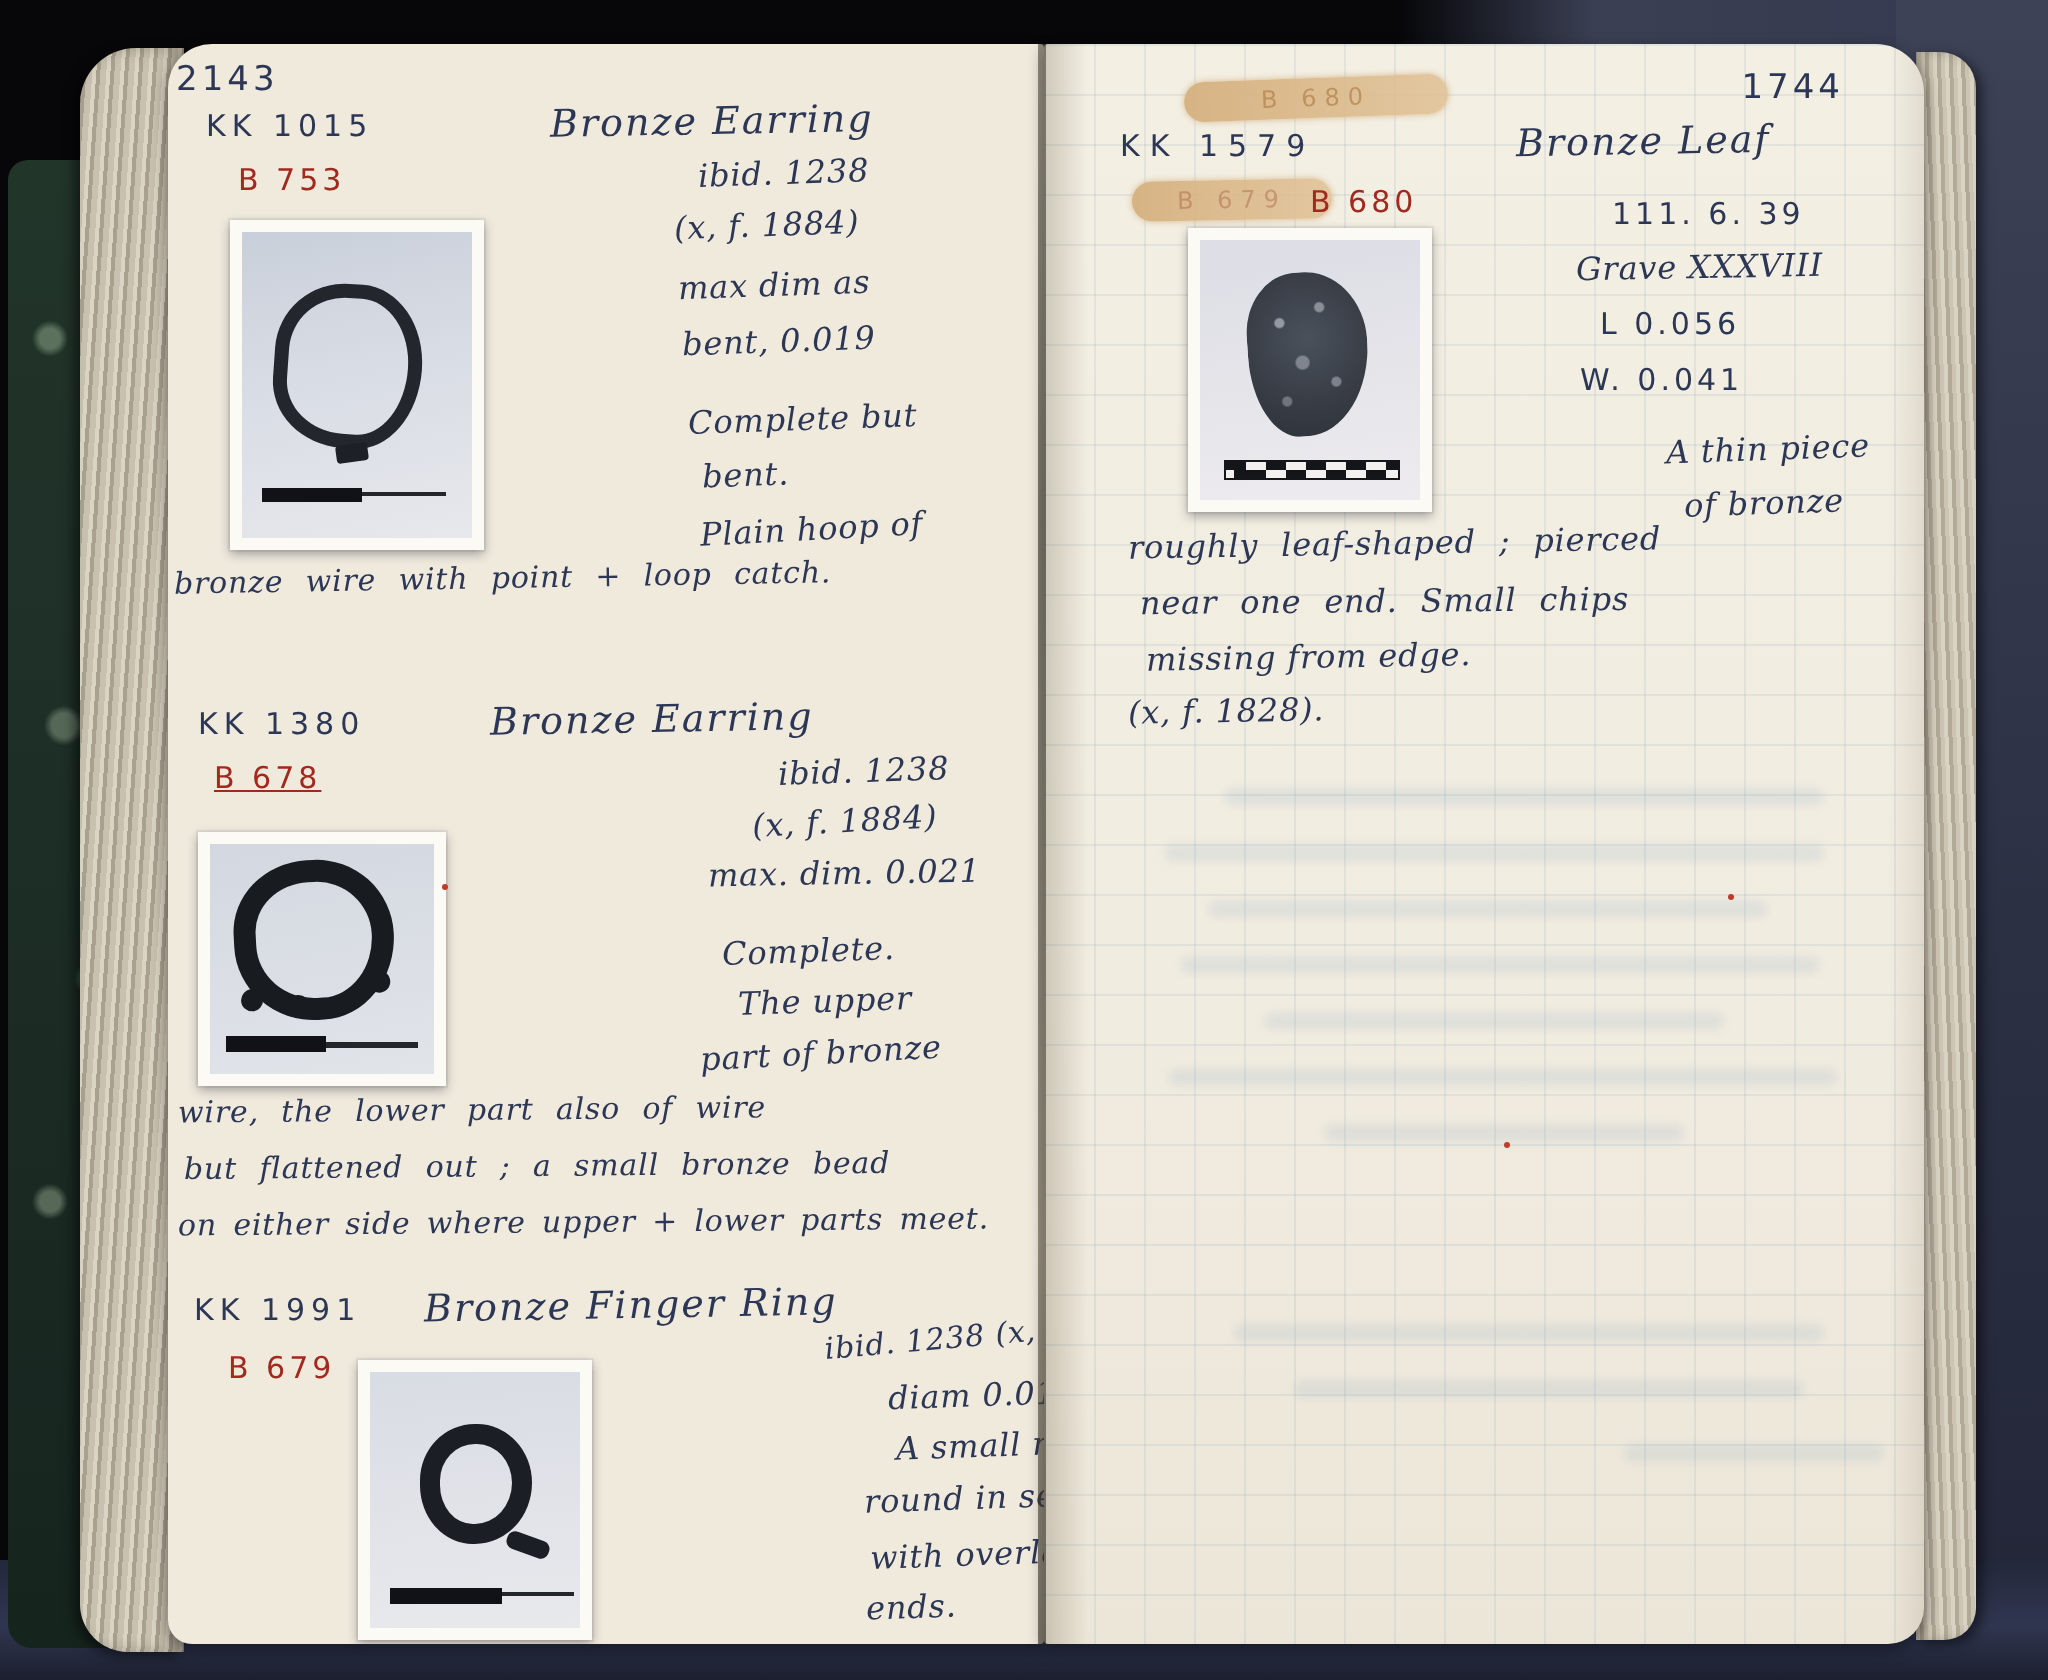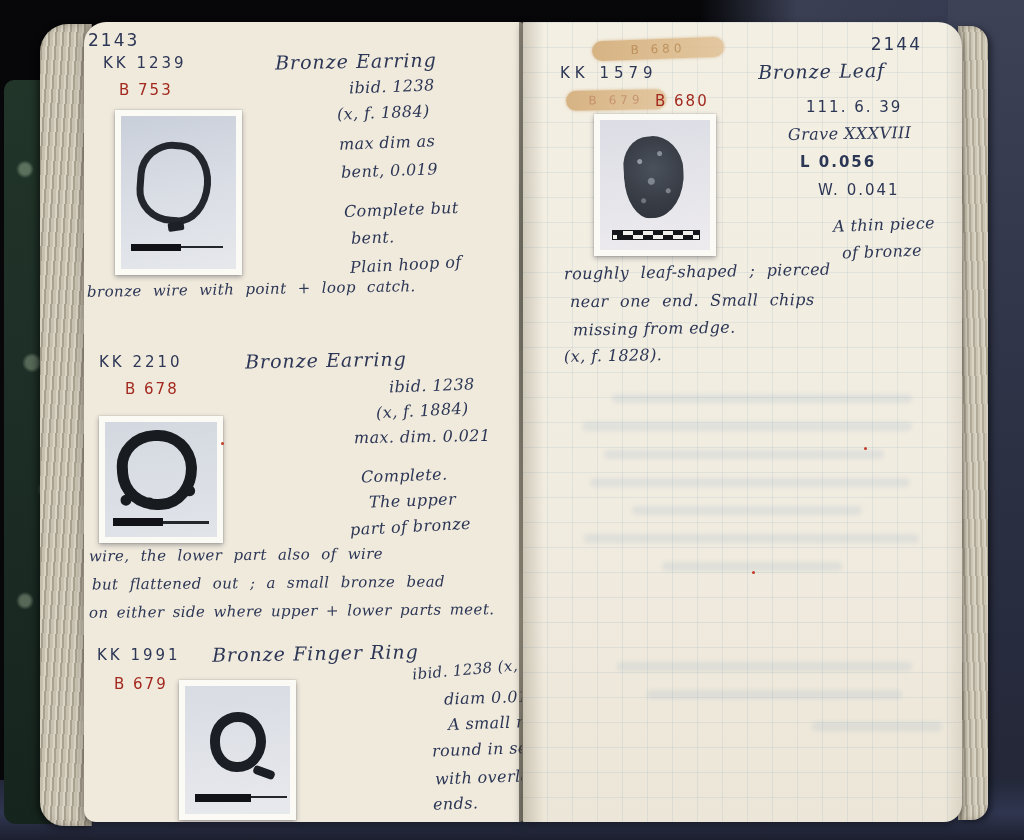--- a/index.html
+++ b/index.html
@@ -196,7 +196,7 @@
   </div>
 
   <div class="page page-right">
-    <span class="t pageno" style="right:40px;top:12px;">2144</span>
+    <span class="t pageno" style="right:40px;top:12px;">1744</span>
 
     <div class="smudge" style="left:70px;top:17px;width:132px;transform:rotate(-2deg);">
       <span class="smudge-text">B 680</span>

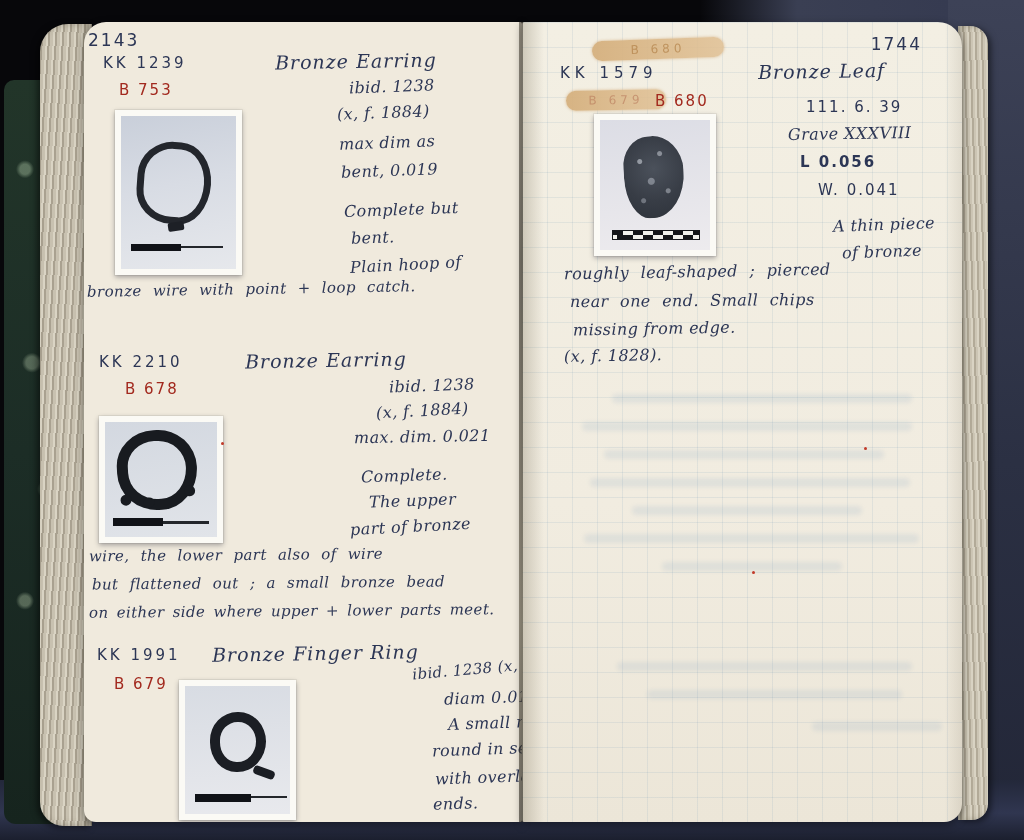--- a/index.html
+++ b/index.html
@@ -114,7 +114,7 @@
   <div class="page page-left">
     <span class="t pageno" style="left:4px;top:8px;">2143</span>
 
-    <span class="t hp" style="left:19px;top:32px;">KK 1239</span>
+    <span class="t hp" style="left:19px;top:32px;">KK 1015</span>
     <span class="t hp red" style="left:35px;top:59px;letter-spacing:2px;">B 753</span>
     <span class="t hw title" style="left:191px;top:28px;transform:rotate(-1deg);">Bronze Earring</span>
 

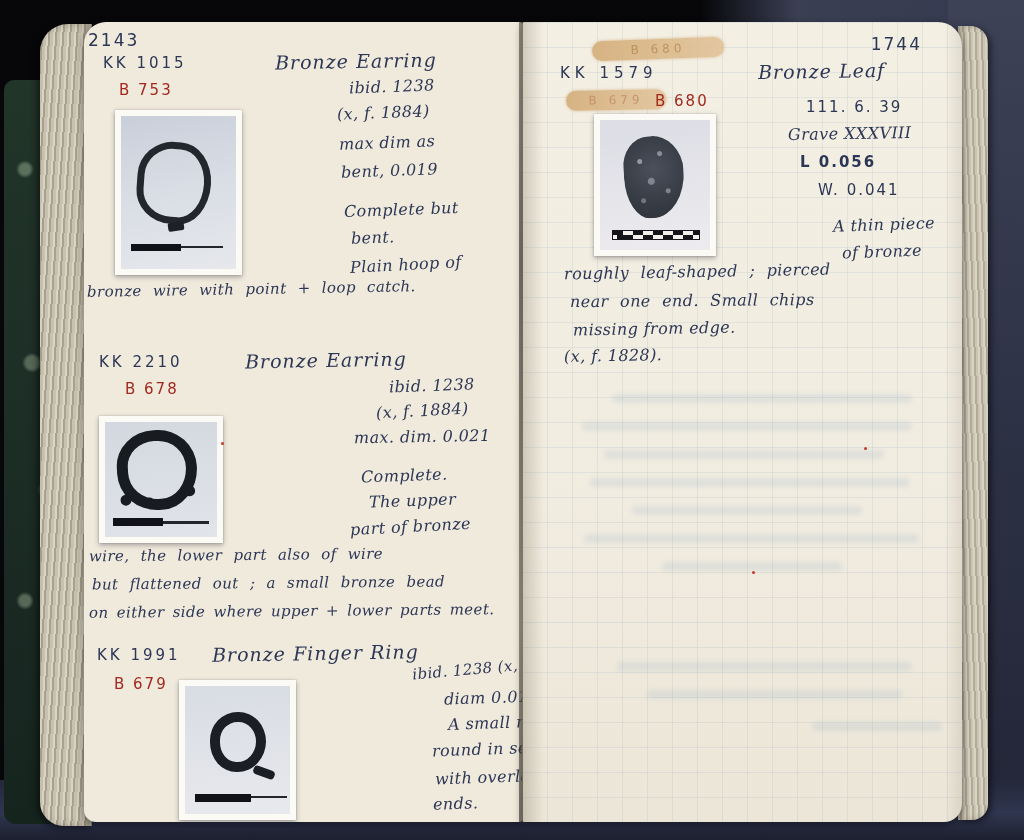--- a/index.html
+++ b/index.html
@@ -213,7 +213,7 @@
 
     <span class="t hp" style="left:284px;top:76px;letter-spacing:2px;">111. 6. 39</span>
     <span class="t hw" style="left:266px;top:102px;transform:rotate(-1deg);">Grave XXXVIII</span>
-    <span class="t hp" style="left:278px;top:131px;letter-spacing:2px;font-weight:bold;">L 0.056</span>
+    <span class="t hp" style="left:278px;top:131px;letter-spacing:2px;">L 0.056</span>
     <span class="t hp" style="left:296px;top:159px;letter-spacing:2px;text-align:right;">W. 0.041</span>
 
     <div class="photo" style="left:72px;top:92px;width:110px;height:130px;">

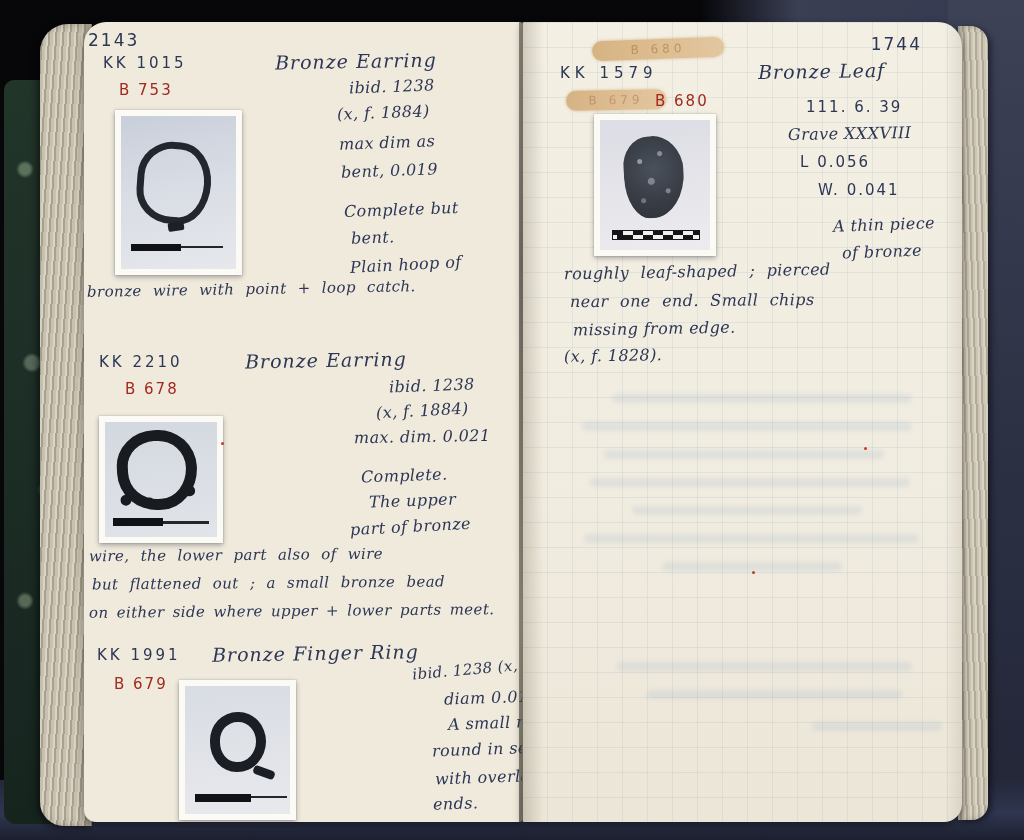--- a/index.html
+++ b/index.html
@@ -214,7 +214,7 @@
     <span class="t hp" style="left:284px;top:76px;letter-spacing:2px;">111. 6. 39</span>
     <span class="t hw" style="left:266px;top:102px;transform:rotate(-1deg);">Grave XXXVIII</span>
     <span class="t hp" style="left:278px;top:131px;letter-spacing:2px;">L 0.056</span>
-    <span class="t hp" style="left:296px;top:159px;letter-spacing:2px;text-align:right;">W. 0.041</span>
+    <span class="t hp" style="left:268px;top:159px;letter-spacing:2px;text-align:right;">W. 0.041</span>
 
     <div class="photo" style="left:72px;top:92px;width:110px;height:130px;">
       <div class="photo-inner inner-pale">

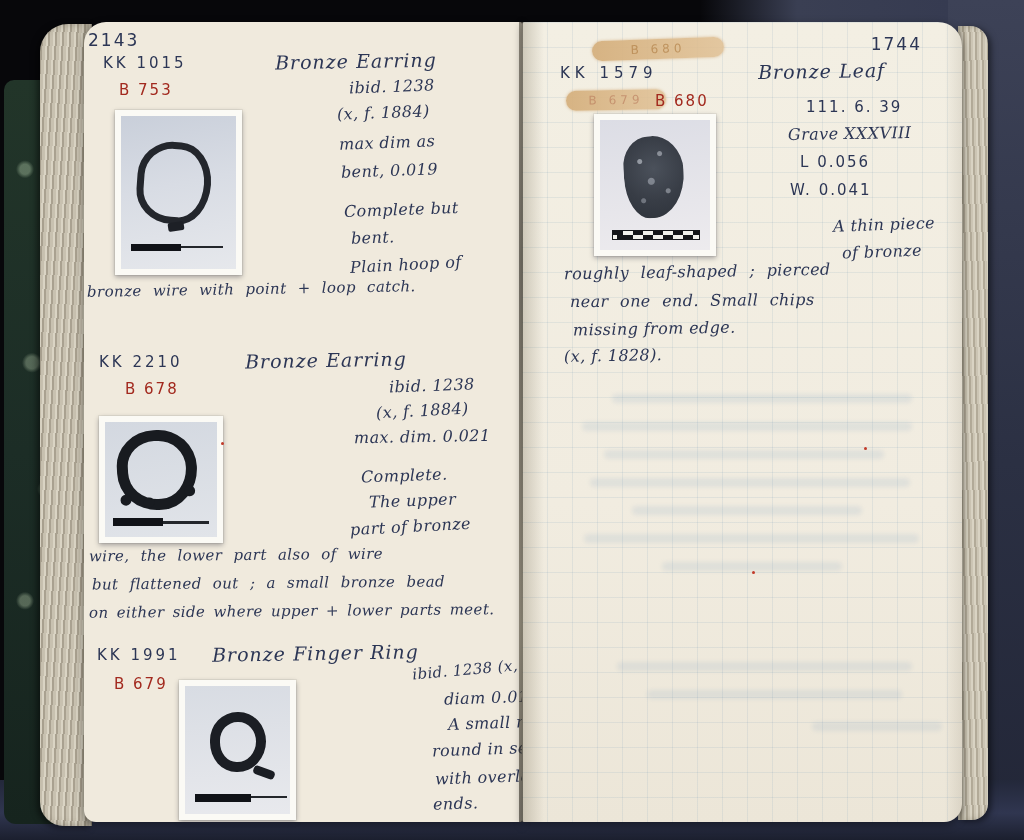--- a/index.html
+++ b/index.html
@@ -139,7 +139,7 @@
     <span class="t hw" style="left:266px;top:233px;transform:rotate(-3deg);">Plain hoop of</span>
     <span class="t hw hw-s wide" style="left:3px;top:258px;transform:rotate(-1deg);">bronze wire with point + loop catch.</span>
 
-    <span class="t hp" style="left:15px;top:331px;">KK 2210</span>
+    <span class="t hp" style="left:15px;top:331px;">KK 1380</span>
     <span class="t hp red" style="left:41px;top:358px;letter-spacing:2px;">B 678</span>
     <span class="t hw title" style="left:161px;top:327px;transform:rotate(-1deg);">Bronze Earring</span>
 

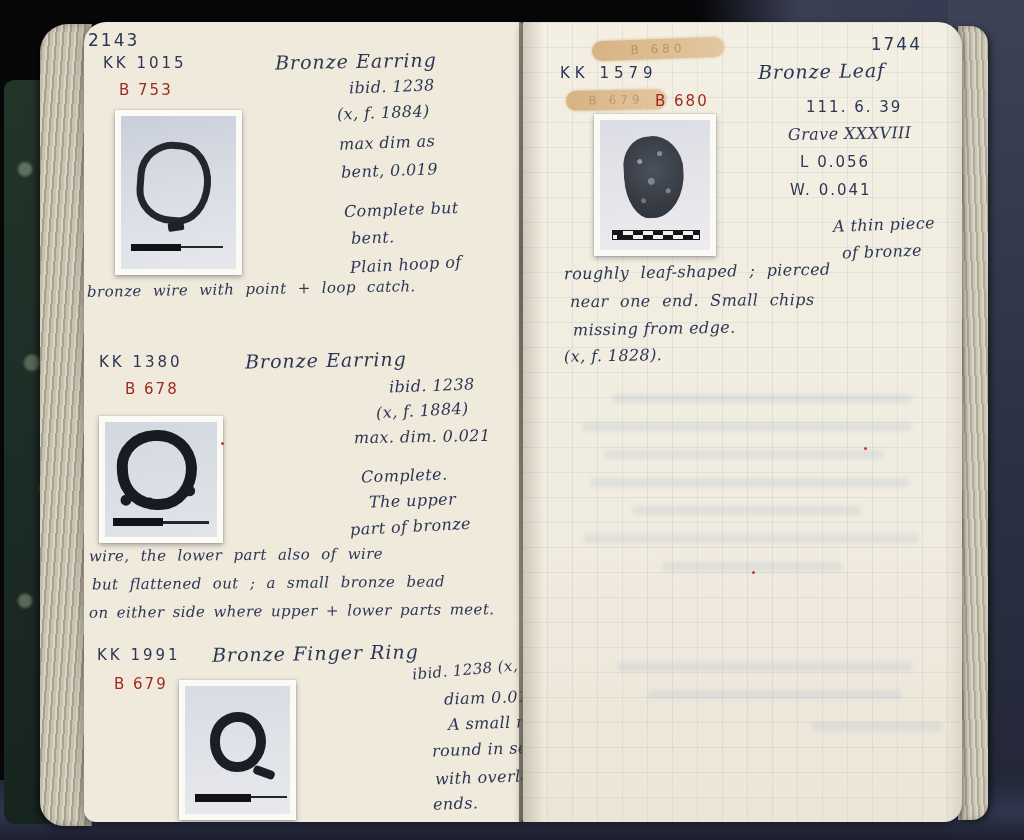--- a/index.html
+++ b/index.html
@@ -140,7 +140,7 @@
     <span class="t hw hw-s wide" style="left:3px;top:258px;transform:rotate(-1deg);">bronze wire with point + loop catch.</span>
 
     <span class="t hp" style="left:15px;top:331px;">KK 1380</span>
-    <span class="t hp red" style="left:41px;top:358px;letter-spacing:2px;">B 678</span>
+    <span class="t hp red" style="left:23px;top:358px;letter-spacing:2px;text-decoration:underline;">B 678</span>
     <span class="t hw title" style="left:161px;top:327px;transform:rotate(-1deg);">Bronze Earring</span>
 
     <span class="t hw" style="left:305px;top:354px;transform:rotate(-2deg);">ibid. 1238</span>

